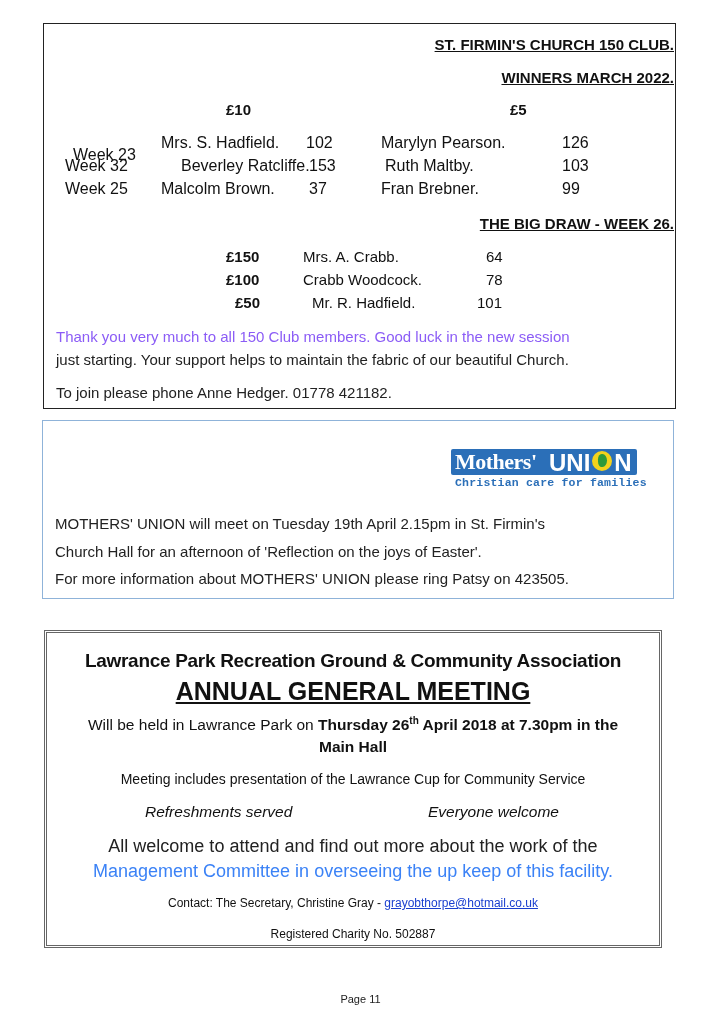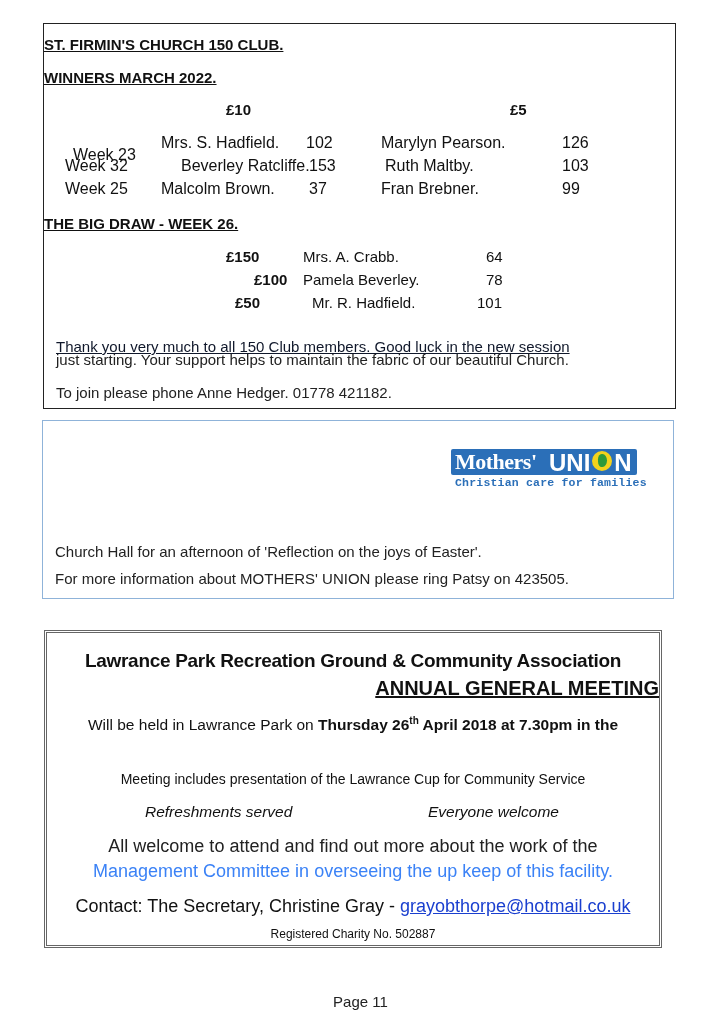--- a/index.html
+++ b/index.html
@@ -15,7 +15,7 @@
       left: 43px; top: 23px; width: 633px; height: 386px;
       border: 1.5px solid #222; box-sizing: border-box;
     }
-    .center { text-align: left; }
+    .center { text-align: right; }
     .bold { font-weight: bold; }
     .ul { text-decoration: underline; }
     .t15 { font-size: 15px; }

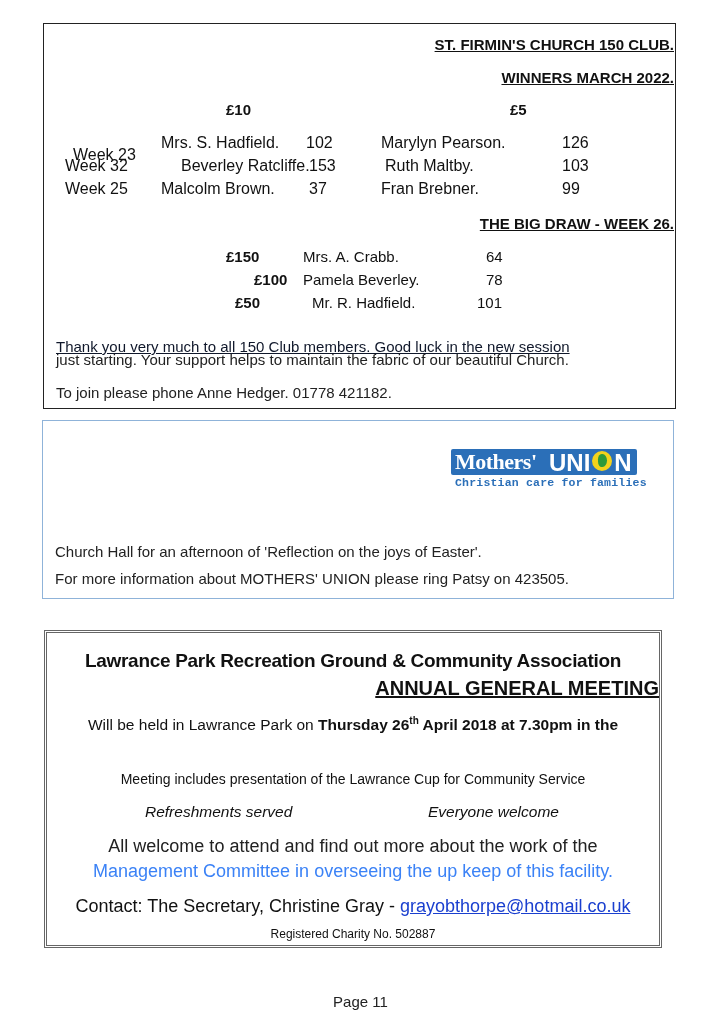--- a/index.html
+++ b/index.html
@@ -113,7 +113,7 @@
     <span class="abs" style="left:442px;top:0;">64</span>
   </div>
   <div class="abs t15" style="left:0;top:247px;width:630px;">
-    <span class="abs bold" style="left:182px;top:0;margin-left:28px;">£100</span>
+    <span class="abs bold" style="left:182px;top:0;">£100</span>
     <span class="abs" style="left:259px;top:0;white-space:nowrap;">Pamela Beverley.</span>
     <span class="abs" style="left:442px;top:0;">78</span>
   </div>

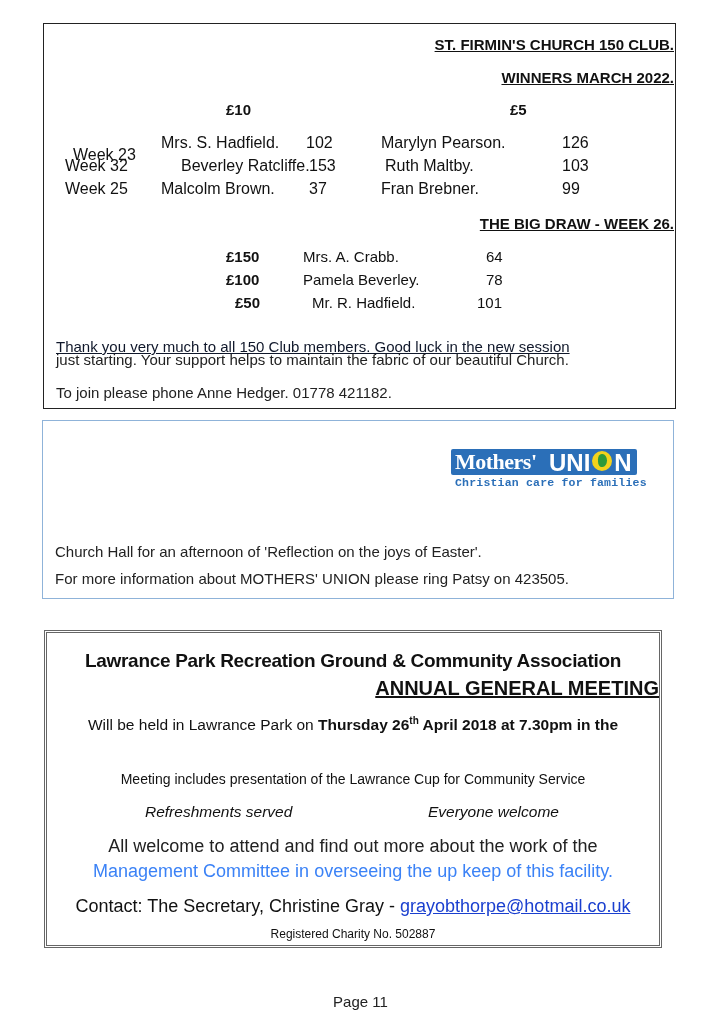--- a/index.html
+++ b/index.html
@@ -114,7 +114,7 @@
   </div>
   <div class="abs t15" style="left:0;top:247px;width:630px;">
     <span class="abs bold" style="left:182px;top:0;">£100</span>
-    <span class="abs" style="left:259px;top:0;white-space:nowrap;">Pamela Beverley.</span>
+    <span class="abs" style="left:259px;top:0;white-space:nowrap;">Crabb Woodcock.</span>
     <span class="abs" style="left:442px;top:0;">78</span>
   </div>
   <div class="abs t15" style="left:0;top:270px;width:630px;">

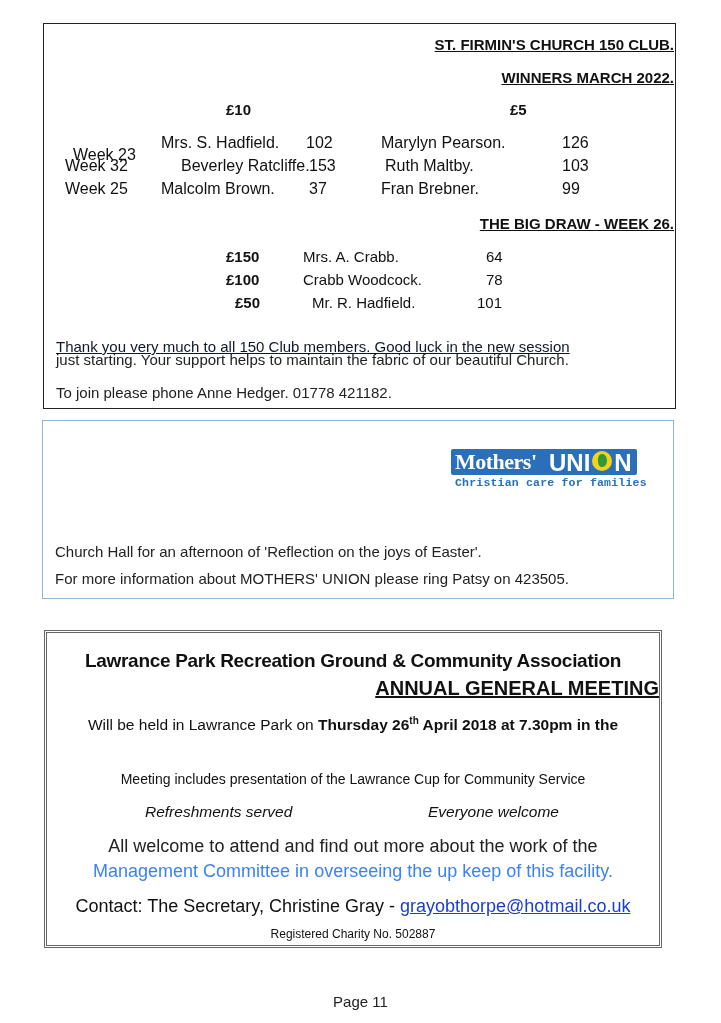--- a/index.html
+++ b/index.html
@@ -123,7 +123,7 @@
     <span class="abs" style="left:433px;top:0;">101</span>
   </div>
 
-  <div class="abs t15" style="left:12px;top:314px;white-space:nowrap;color:#0f172a;text-decoration:underline;">Thank you very much to all 150 Club members. Good luck in the new session</div>
+  <div class="abs t15" style="left:12px;top:304px;white-space:nowrap;color:#8b5cf6;">Thank you very much to all 150 Club members. Good luck in the new session</div>
   <div class="abs t15" style="left:12px;top:327px;white-space:nowrap;color:#222;">just starting. Your support helps to maintain the fabric of our beautiful Church.</div>
   <div class="abs t15" style="left:12px;top:360px;white-space:nowrap;color:#222;">To join please phone Anne Hedger. 01778 421182.</div>
 </div>

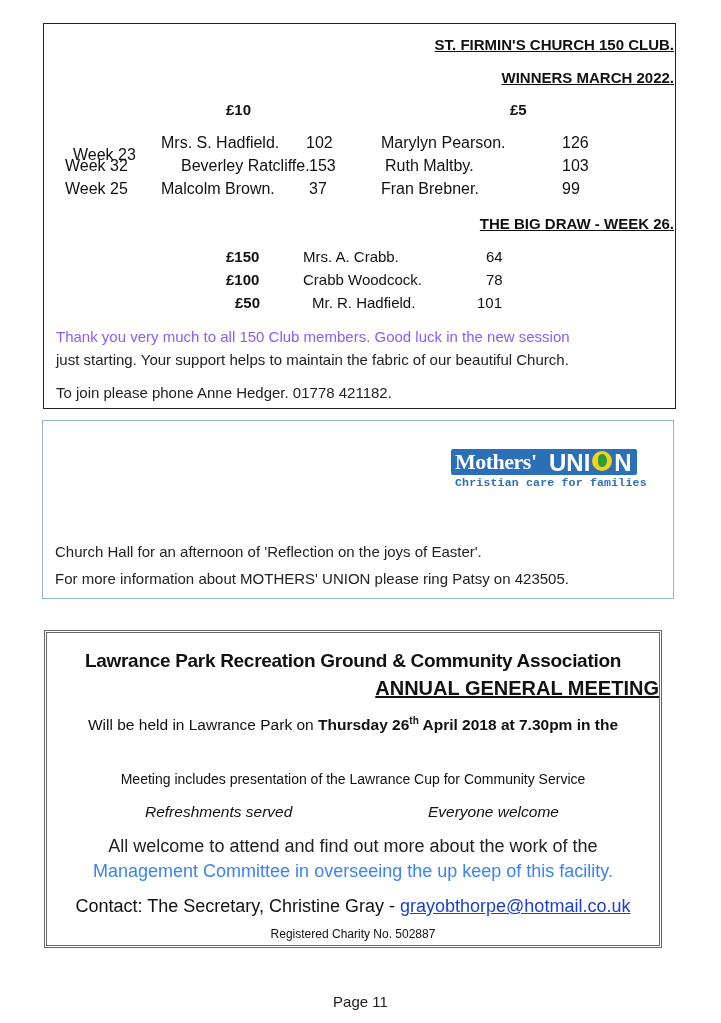--- a/index.html
+++ b/index.html
@@ -135,6 +135,7 @@
     <span class="logo-union"><span>UNI</span><span class="logo-globe"></span><span>N</span></span>
     <span class="logo-tagline">Christian care for families</span>
   </div>
+  <div class="abs mu-text" style="top:94px;">MOTHERS' UNION  will meet on Tuesday 19th April 2.15pm in St. Firmin's</div>
   <div class="abs mu-text" style="top:122px;">Church Hall for an afternoon of 'Reflection on the joys of Easter'.</div>
   <div class="abs mu-text" style="top:149px;">For more information about MOTHERS' UNION please ring Patsy on 423505.</div>
 </div>

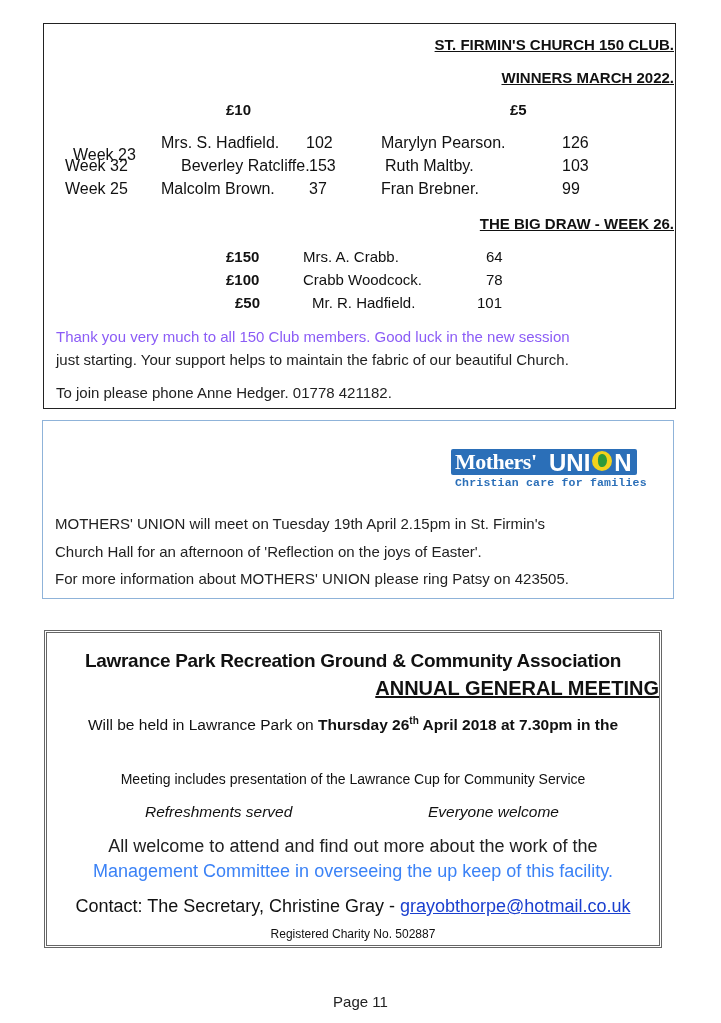--- a/index.html
+++ b/index.html
@@ -142,7 +142,7 @@
 
 <div id="box3" class="abs">
   <div class="abs lp-line bold" style="top:17px;font-size:19px;letter-spacing:-0.3px;">Lawrance Park Recreation Ground &amp; Community Association</div>
-  <div class="abs lp-line bold ul" style="top:44px;font-size:20px;text-align:right;">ANNUAL GENERAL MEETING</div>
+  <div class="abs lp-line bold ul" style="top:44px;font-size:25px;">ANNUAL GENERAL MEETING</div>
   <div class="abs lp-line" style="top:82px;font-size:15.5px;"><span>Will be held in Lawrance Park on </span><b>Thursday 26</b><sup class="bold" style="font-size:10px;">th</sup><b> April 2018 at 7.30pm in the</b></div>
   <div class="abs lp-line" style="top:138px;font-size:14px;">Meeting includes presentation of the Lawrance Cup for Community Service</div>
   <div class="abs" style="left:98px;top:170px;font-size:15.5px;font-style:italic;white-space:nowrap;">Refreshments served</div>

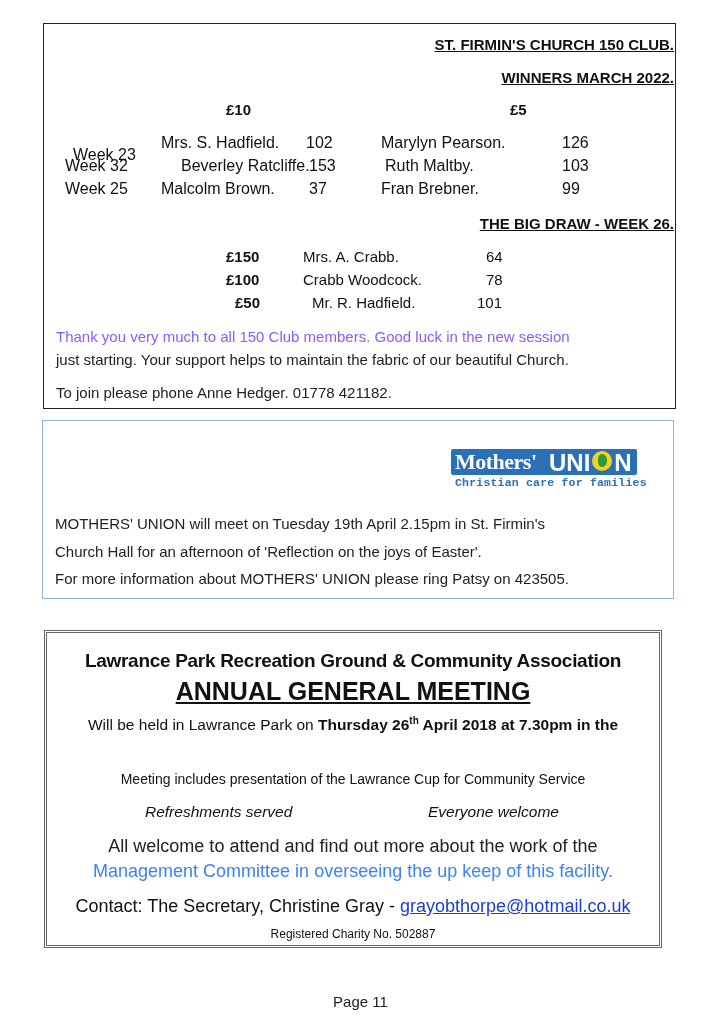--- a/index.html
+++ b/index.html
@@ -144,6 +144,7 @@
   <div class="abs lp-line bold" style="top:17px;font-size:19px;letter-spacing:-0.3px;">Lawrance Park Recreation Ground &amp; Community Association</div>
   <div class="abs lp-line bold ul" style="top:44px;font-size:25px;">ANNUAL GENERAL MEETING</div>
   <div class="abs lp-line" style="top:82px;font-size:15.5px;"><span>Will be held in Lawrance Park on </span><b>Thursday 26</b><sup class="bold" style="font-size:10px;">th</sup><b> April 2018 at 7.30pm in the</b></div>
+  <div class="abs lp-line bold" style="top:105px;font-size:15.5px;">Main Hall</div>
   <div class="abs lp-line" style="top:138px;font-size:14px;">Meeting includes presentation of the Lawrance Cup for Community Service</div>
   <div class="abs" style="left:98px;top:170px;font-size:15.5px;font-style:italic;white-space:nowrap;">Refreshments served</div>
   <div class="abs" style="left:381px;top:170px;font-size:15.5px;font-style:italic;white-space:nowrap;">Everyone welcome</div>

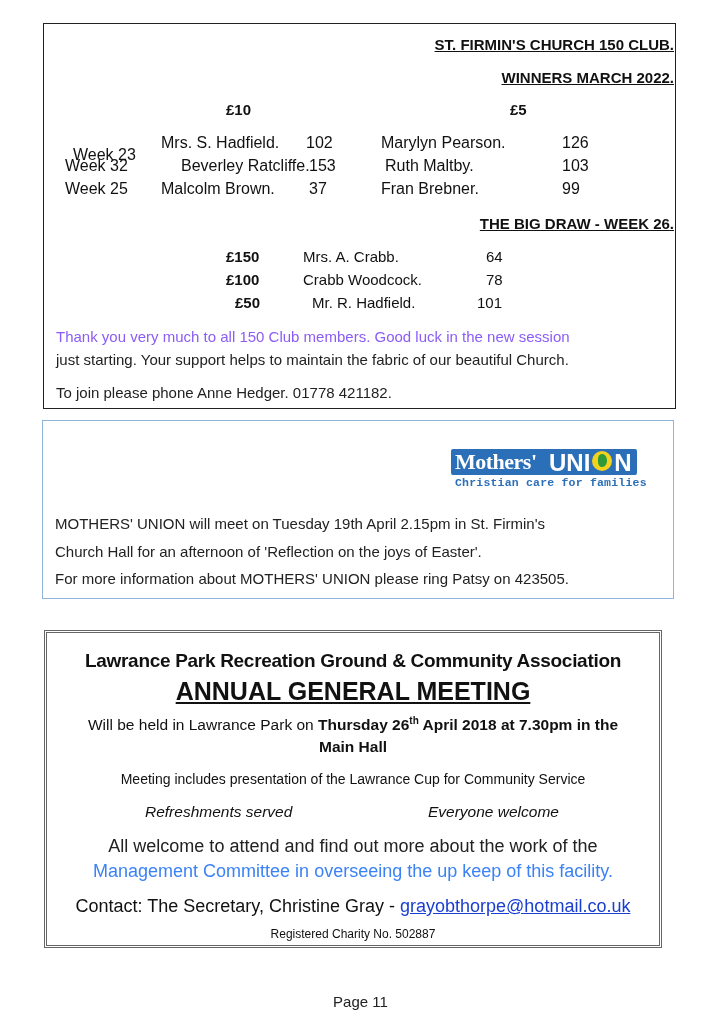--- a/index.html
+++ b/index.html
@@ -150,7 +150,7 @@
   <div class="abs" style="left:381px;top:170px;font-size:15.5px;font-style:italic;white-space:nowrap;">Everyone welcome</div>
   <div class="abs lp-line" style="top:203px;font-size:18px;color:#222;">All welcome to attend and find out more about the work of the</div>
   <div class="abs lp-line" style="top:228px;font-size:18px;color:#3b82f6;">Management Committee in overseeing the up keep of this facility.</div>
-  <div class="abs lp-line" style="top:263px;font-size:18px;"><span>Contact: The Secretary, Christine Gray - </span><a class="link">grayobthorpe@hotmail.co.uk</a></div>
+  <div class="abs lp-line" style="top:263px;font-size:12px;"><span>Contact: The Secretary, Christine Gray - </span><a class="link">grayobthorpe@hotmail.co.uk</a></div>
   <div class="abs lp-line" style="top:294px;font-size:12px;">Registered Charity No. 502887</div>
 </div>
 

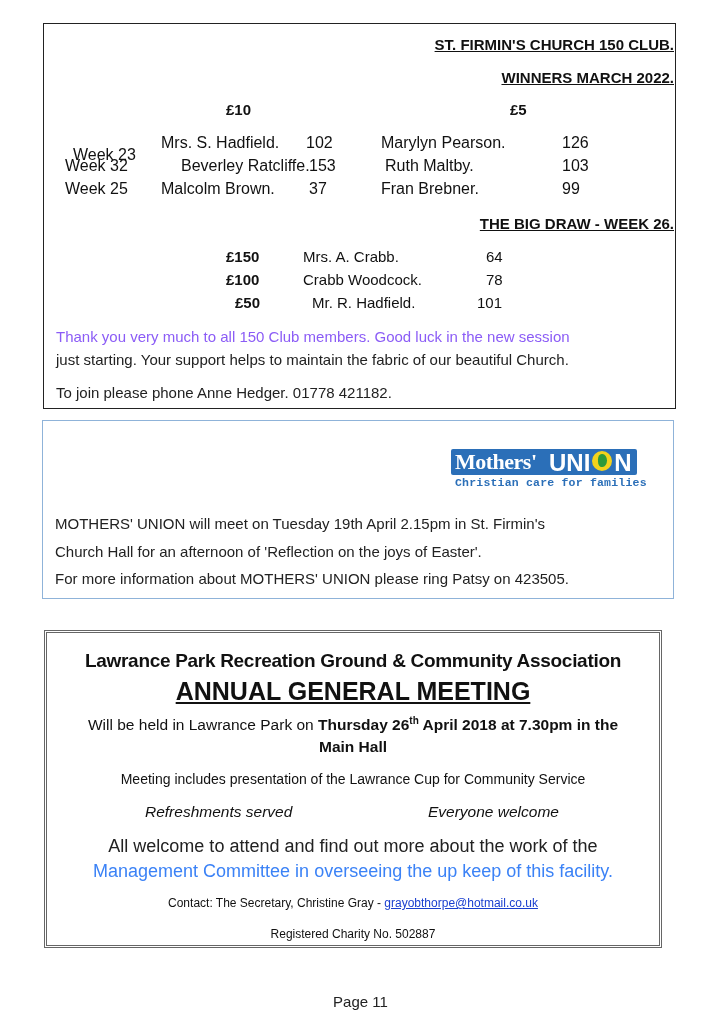--- a/index.html
+++ b/index.html
@@ -71,7 +71,7 @@
 
     .link { color: #1a3fcf; text-decoration: underline; }
 
-    #footer { left: 0; width: 721px; top: 993px; text-align: center; font-size: 15px; color: #222; }
+    #footer { left: 0; width: 721px; top: 993px; text-align: center; font-size: 11px; color: #222; }
   </style>
 </head>
 <body>

